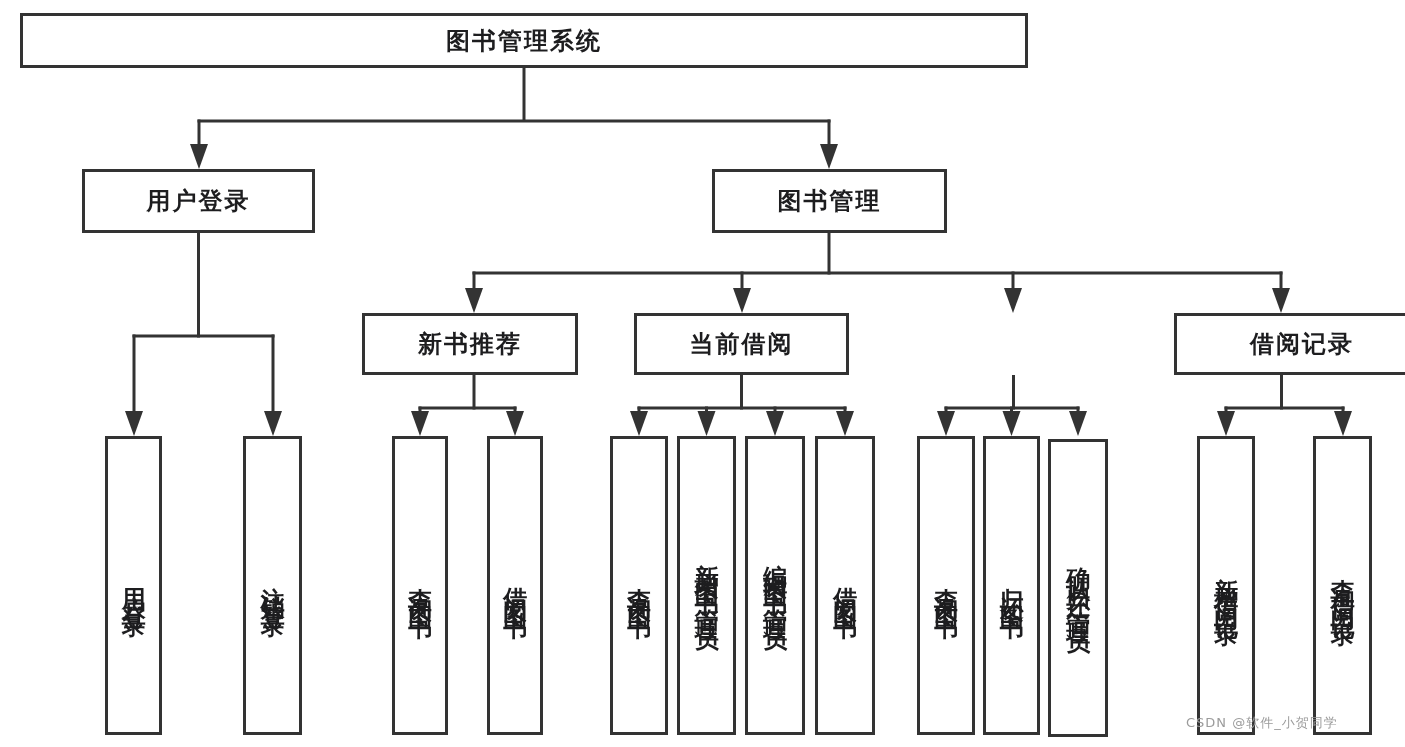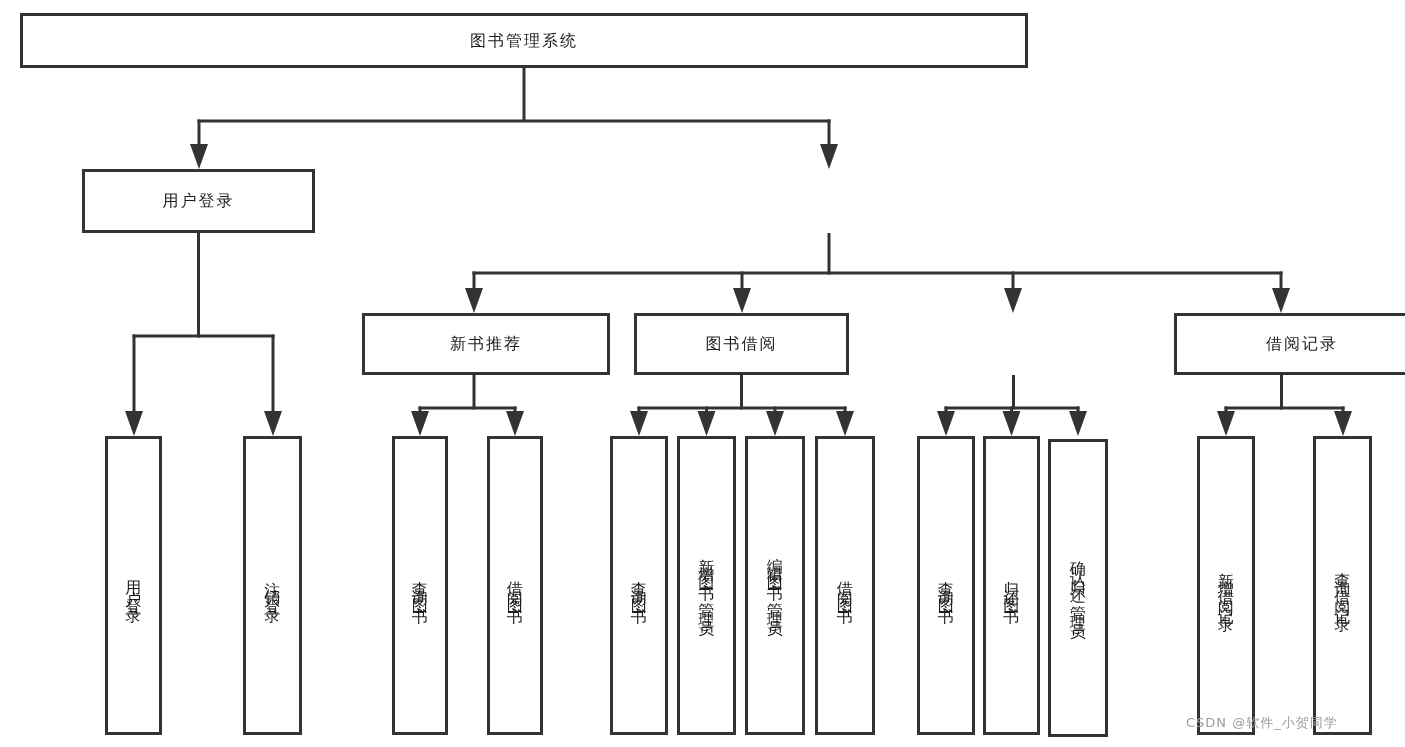--- a/index.html
+++ b/index.html
@@ -36,9 +36,10 @@
     align-items: center;
     justify-content: center;
     color: var(--text);
-    font-size: 16px;
+    font-size: 24px;
     line-height: 1;
     letter-spacing: 2px;
+    font-weight: bold;
   }
   .box.v span.vtext {
     writing-mode: vertical-rl;

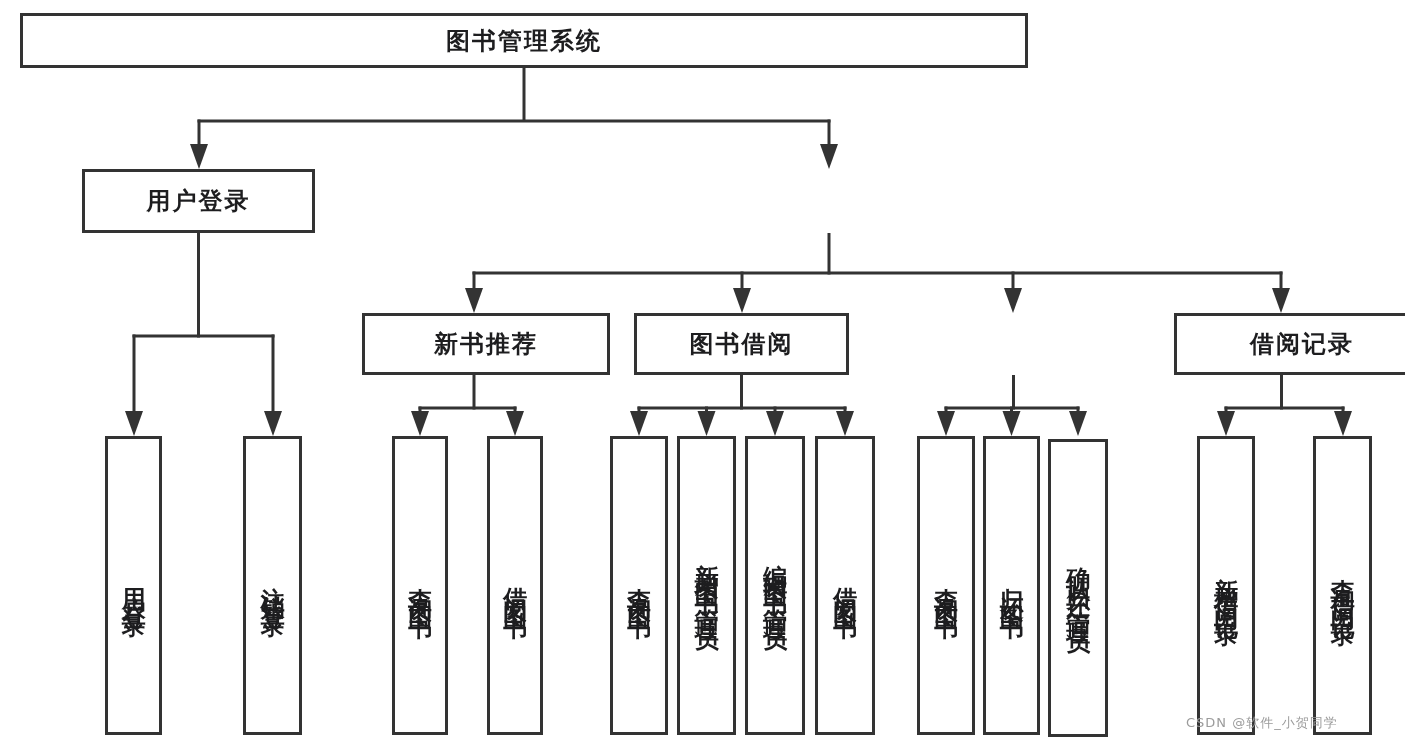--- a/index.html
+++ b/index.html
@@ -146,6 +146,9 @@
   <div class="box h" style="left:82px;top:169px;width:233px;height:64px">
     <span>用户登录</span>
   </div>
+  <div class="box h" style="left:712px;top:169px;width:235px;height:64px">
+    <span>图书管理</span>
+  </div>
 
   <div class="box h" style="left:362px;top:313px;width:248px;height:62px">
     <span>新书推荐</span>

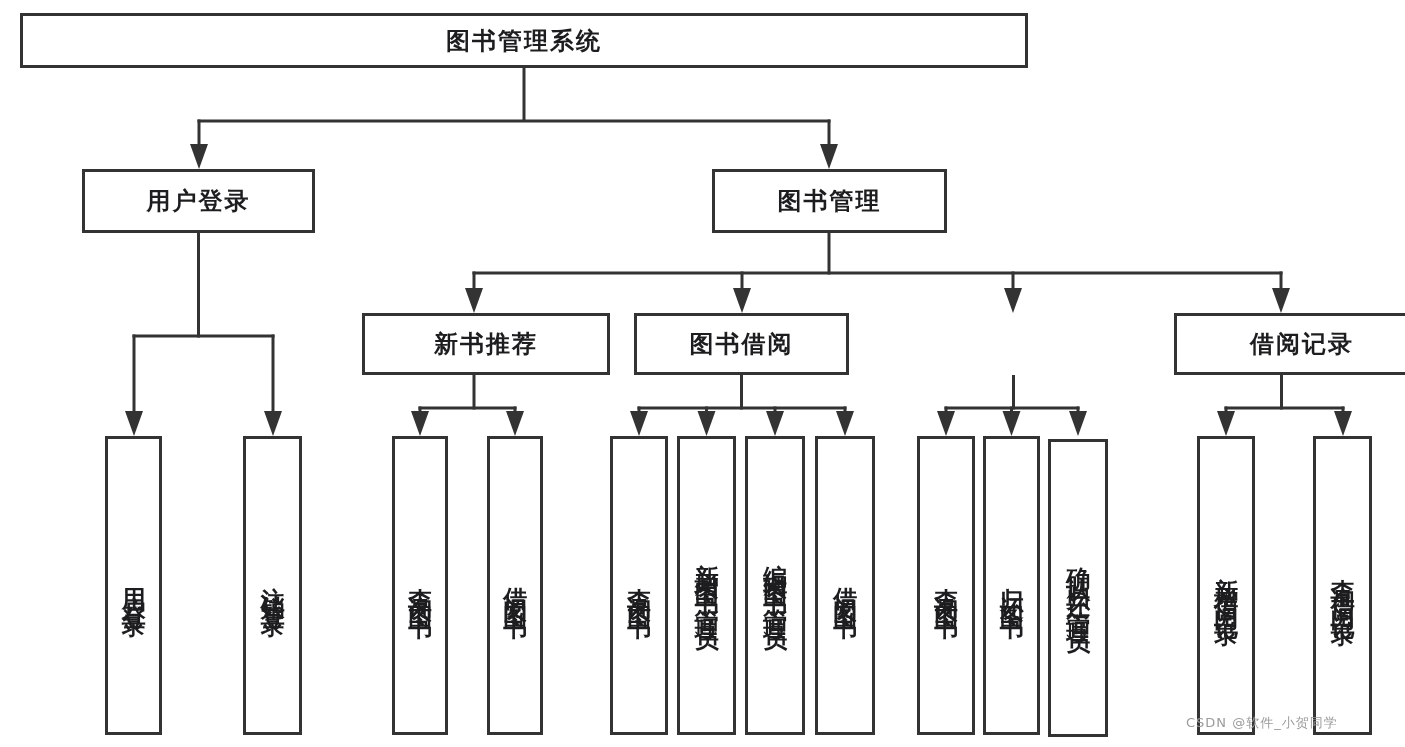--- a/index.html
+++ b/index.html
@@ -150,7 +150,7 @@
     <span>图书管理</span>
   </div>
 
-  <div class="box h" style="left:362px;top:313px;width:248px;height:62px">
+  <div class="box h" style="left:362px;top:313px;width:216px;height:62px">
     <span>新书推荐</span>
   </div>
   <div class="box h" style="left:634px;top:313px;width:215px;height:62px">

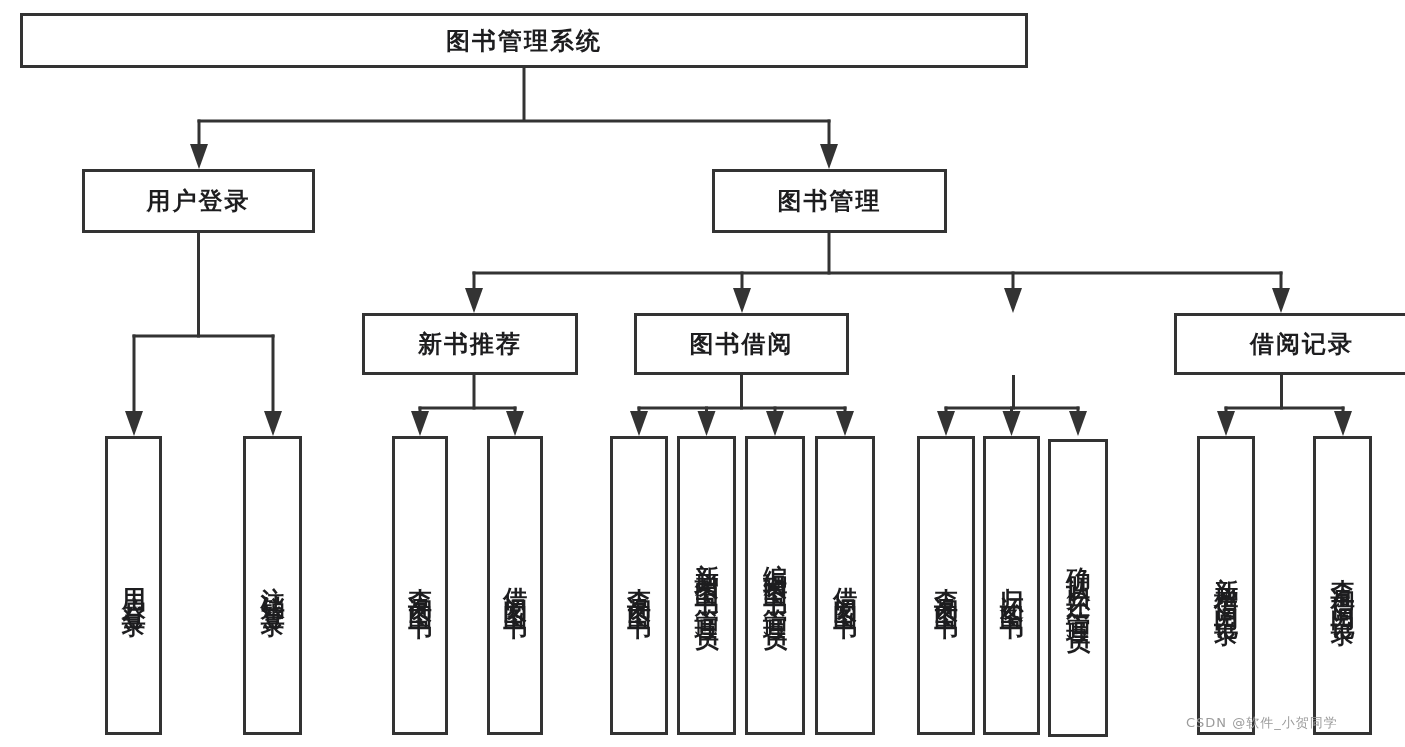--- a/index.html
+++ b/index.html
@@ -154,7 +154,7 @@
     <span>新书推荐</span>
   </div>
   <div class="box h" style="left:634px;top:313px;width:215px;height:62px">
-    <span>图书借阅</span>
+    <span>当前借阅</span>
   </div>
   <div class="box h" style="left:1174px;top:313px;width:256px;height:62px">
     <span>借阅记录</span>

